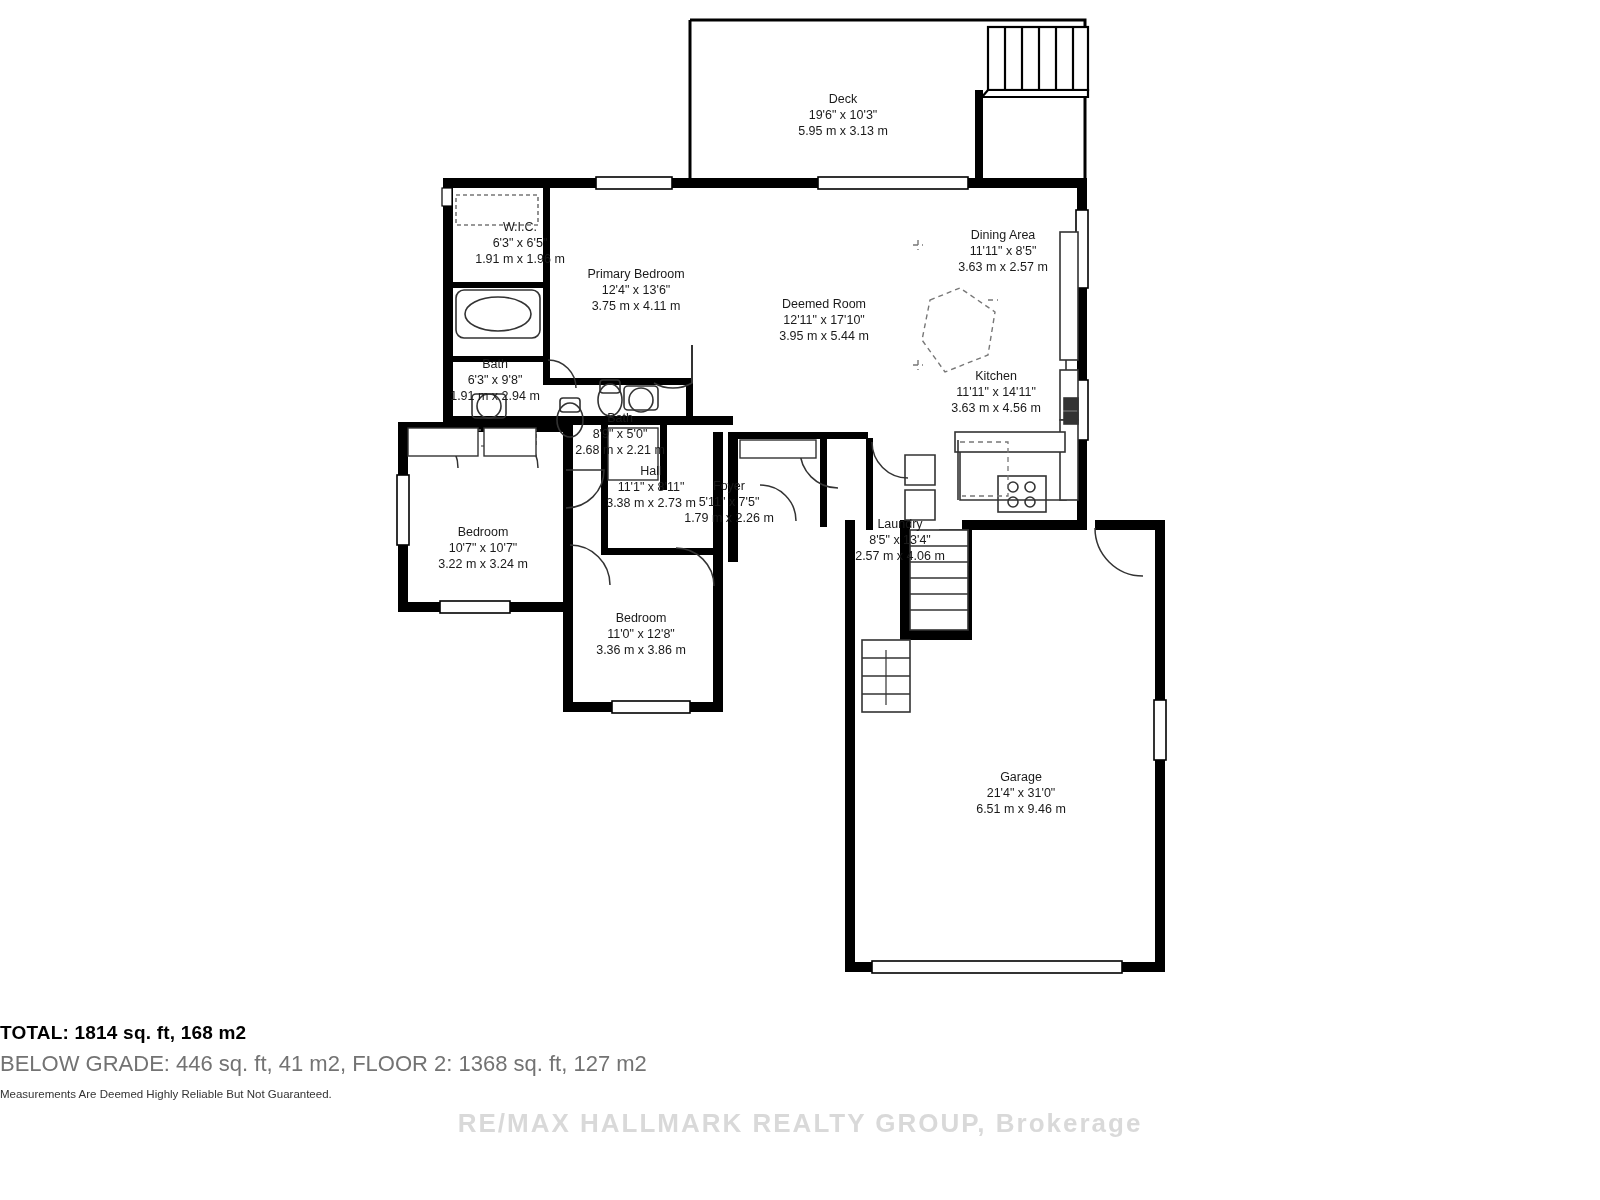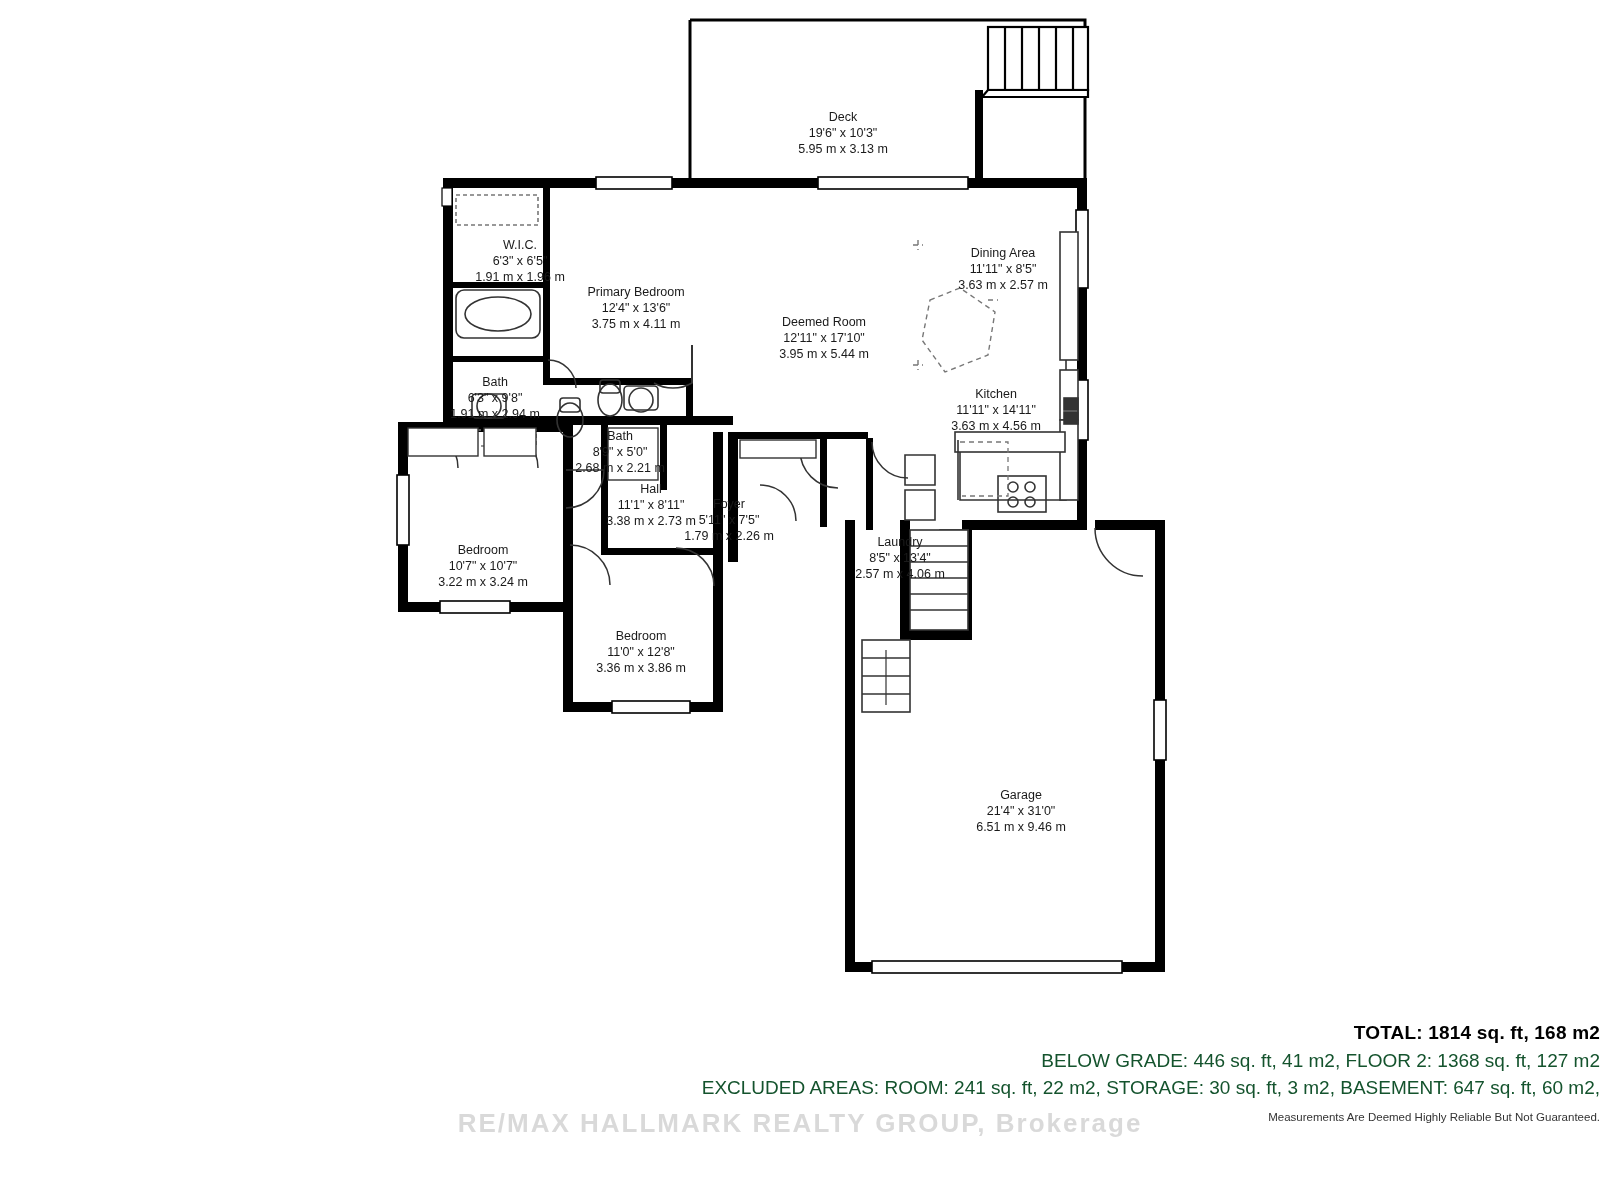--- a/index.html
+++ b/index.html
@@ -13,7 +13,6 @@
     position:absolute;text-align:center;line-height:1.28;
     font-size:12.5px;color:#1a1a1a;white-space:nowrap;
     transform:translate(-50%,-50%);
-    margin-top:18px;
   }
   .room-label .nm{display:block;}
   .room-label .d1{display:block;}

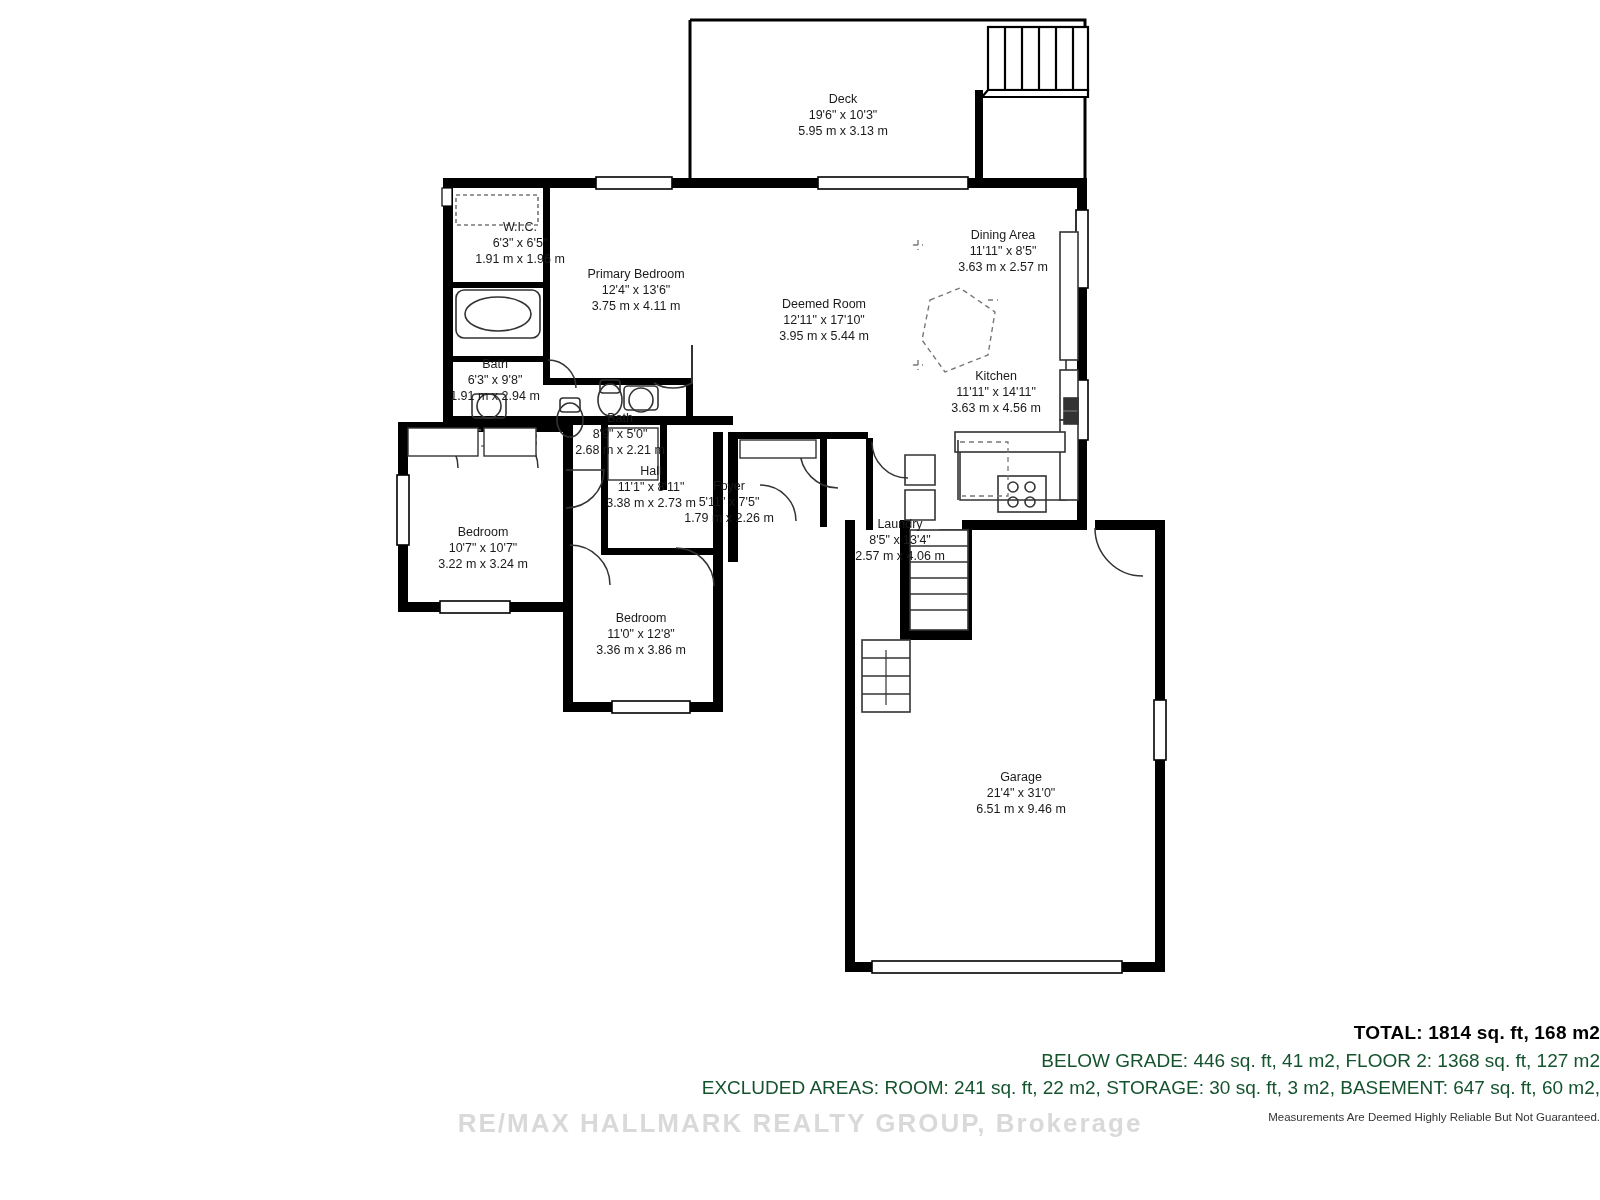--- a/index.html
+++ b/index.html
@@ -18,7 +18,7 @@
   .room-label .d1{display:block;}
   .room-label .d2{display:block;}
   .summary{
-    position:absolute;left:0;right:0;top:1022px;text-align:right;
+    position:absolute;left:0;right:0;top:1022px;text-align:left;
   }
   .summary .total{
     font-size:19px;font-weight:bold;color:#000;letter-spacing:.2px;margin-bottom:4px;

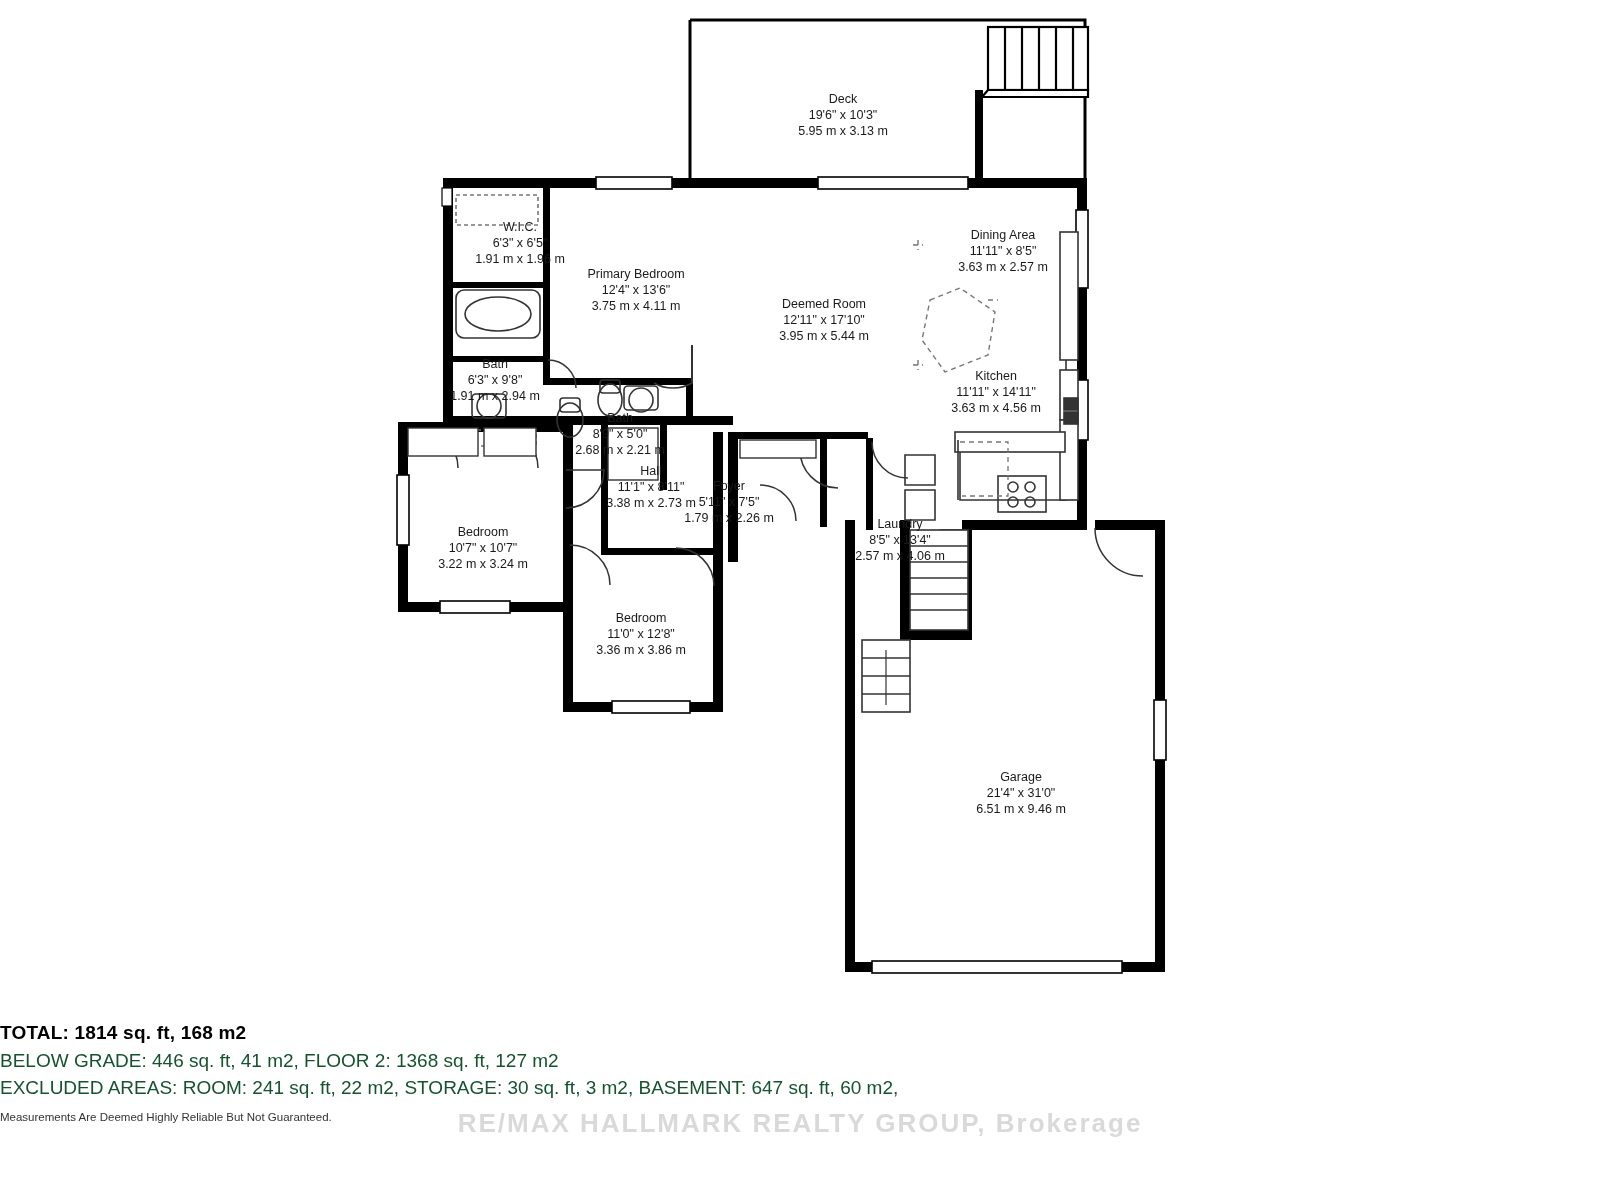--- a/index.html
+++ b/index.html
@@ -24,7 +24,7 @@
     font-size:19px;font-weight:bold;color:#000;letter-spacing:.2px;margin-bottom:4px;
   }
   .summary .line{
-    font-size:19px;color:#14532d;line-height:1.42;
+    font-size:22px;color:#737373;line-height:1.42;
   }
   .summary .disclaimer{
     margin-top:9px;font-size:11.5px;color:#333;

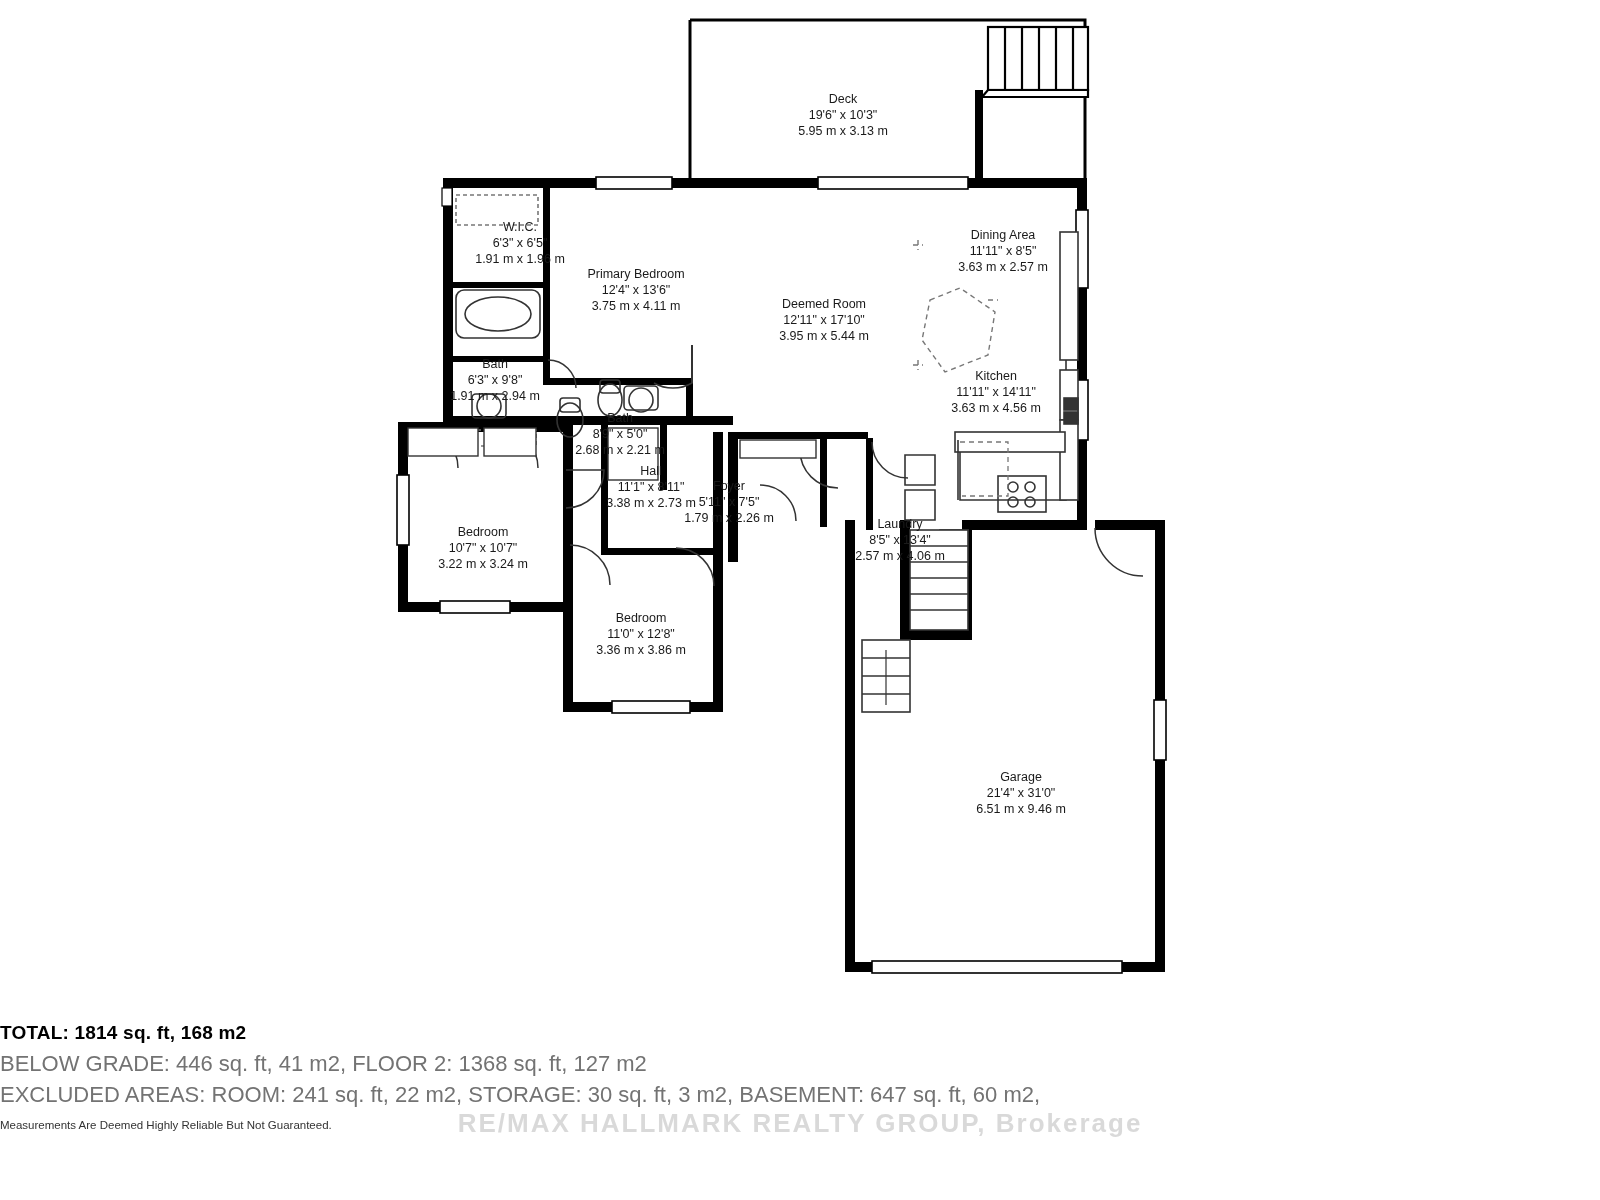--- a/index.html
+++ b/index.html
@@ -280,7 +280,6 @@
 <div class="summary">
   <div class="total">TOTAL: 1814 sq. ft, 168 m2</div>
   <div class="line">BELOW GRADE: 446 sq. ft, 41 m2, FLOOR 2: 1368 sq. ft, 127 m2</div>
-  <div class="line">EXCLUDED AREAS: ROOM: 241 sq. ft, 22 m2, STORAGE: 30 sq. ft, 3 m2, BASEMENT: 647 sq. ft, 60 m2,</div>
   <div class="disclaimer">Measurements Are Deemed Highly Reliable But Not Guaranteed.</div>
 </div>
 

